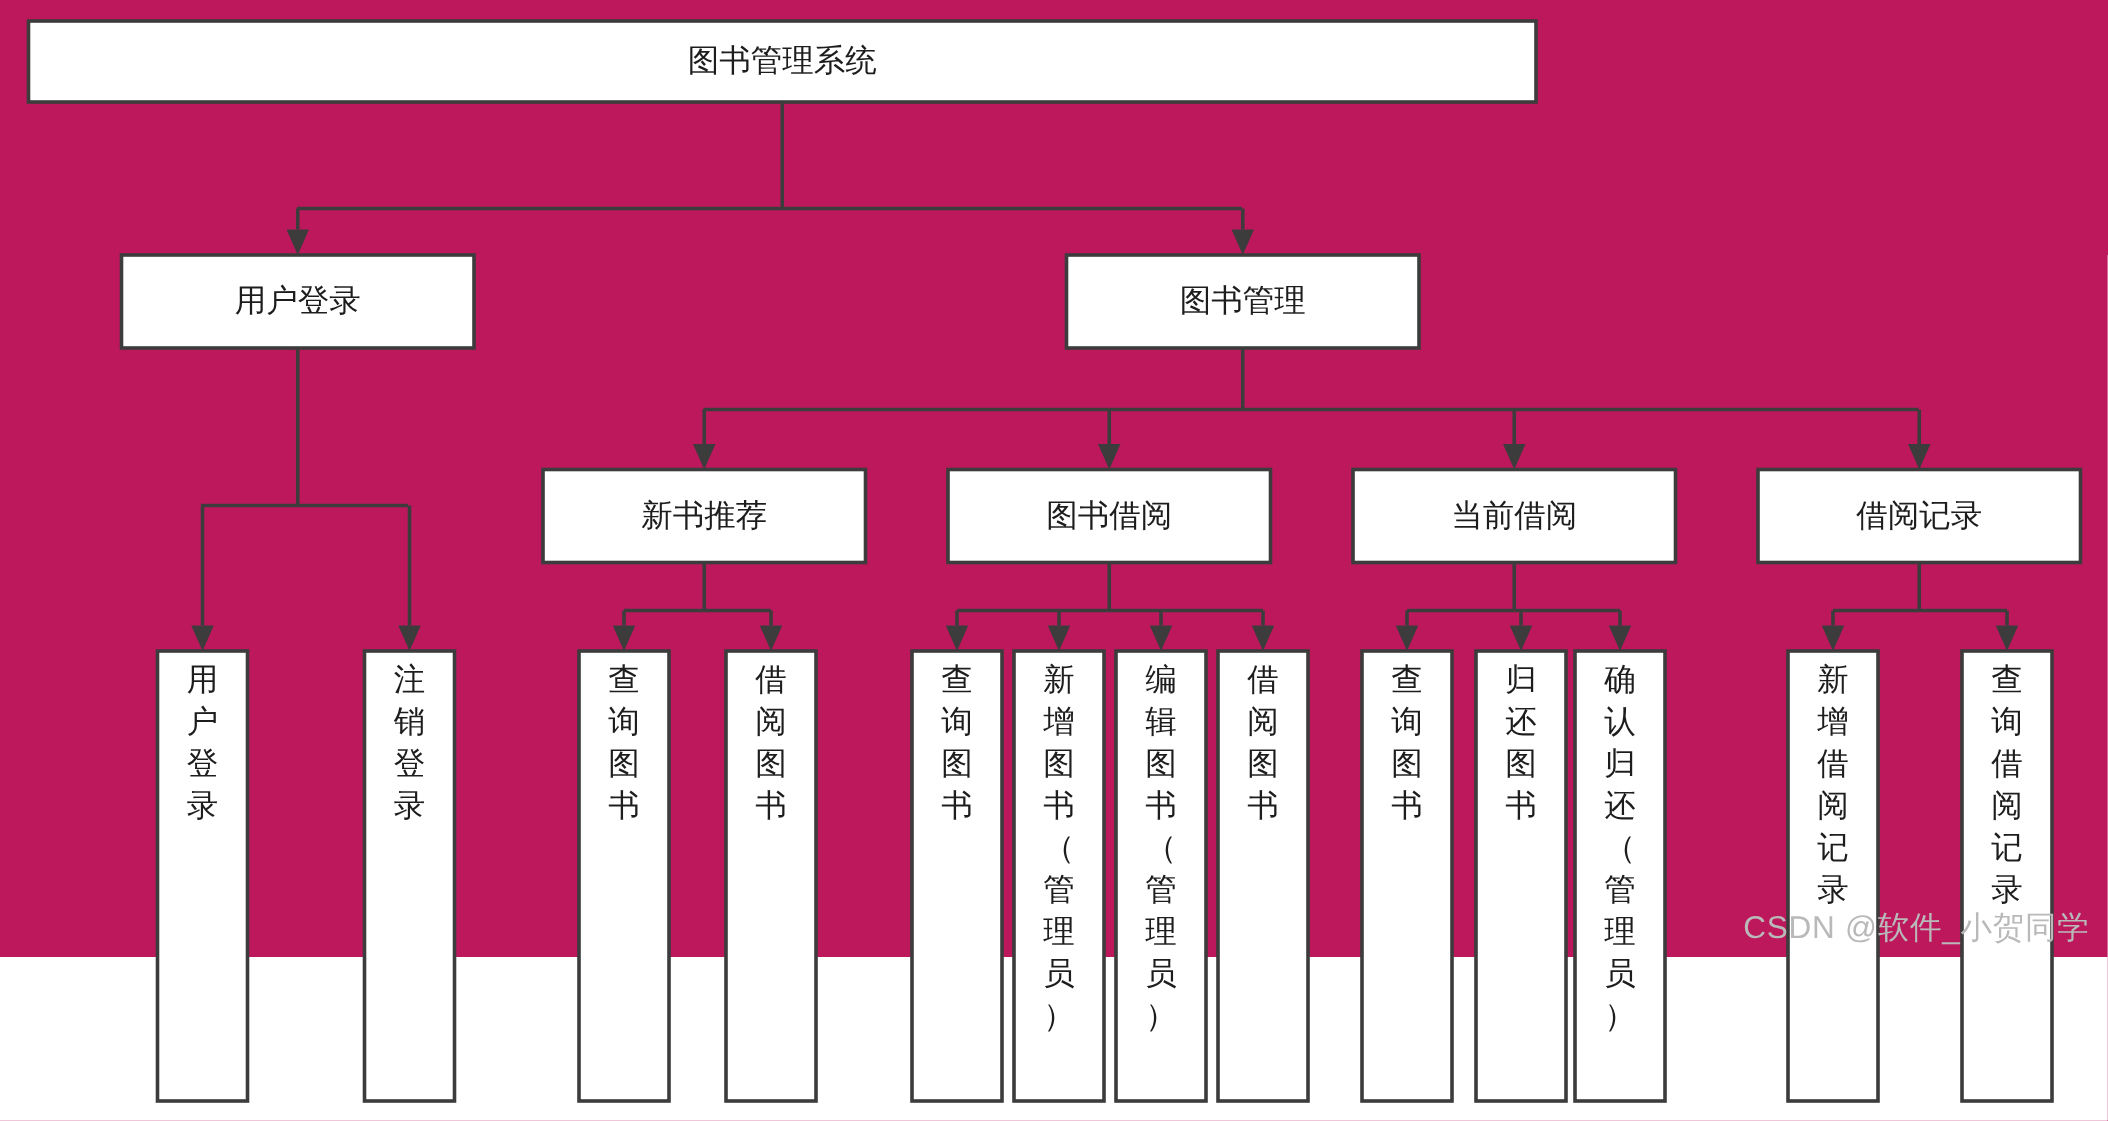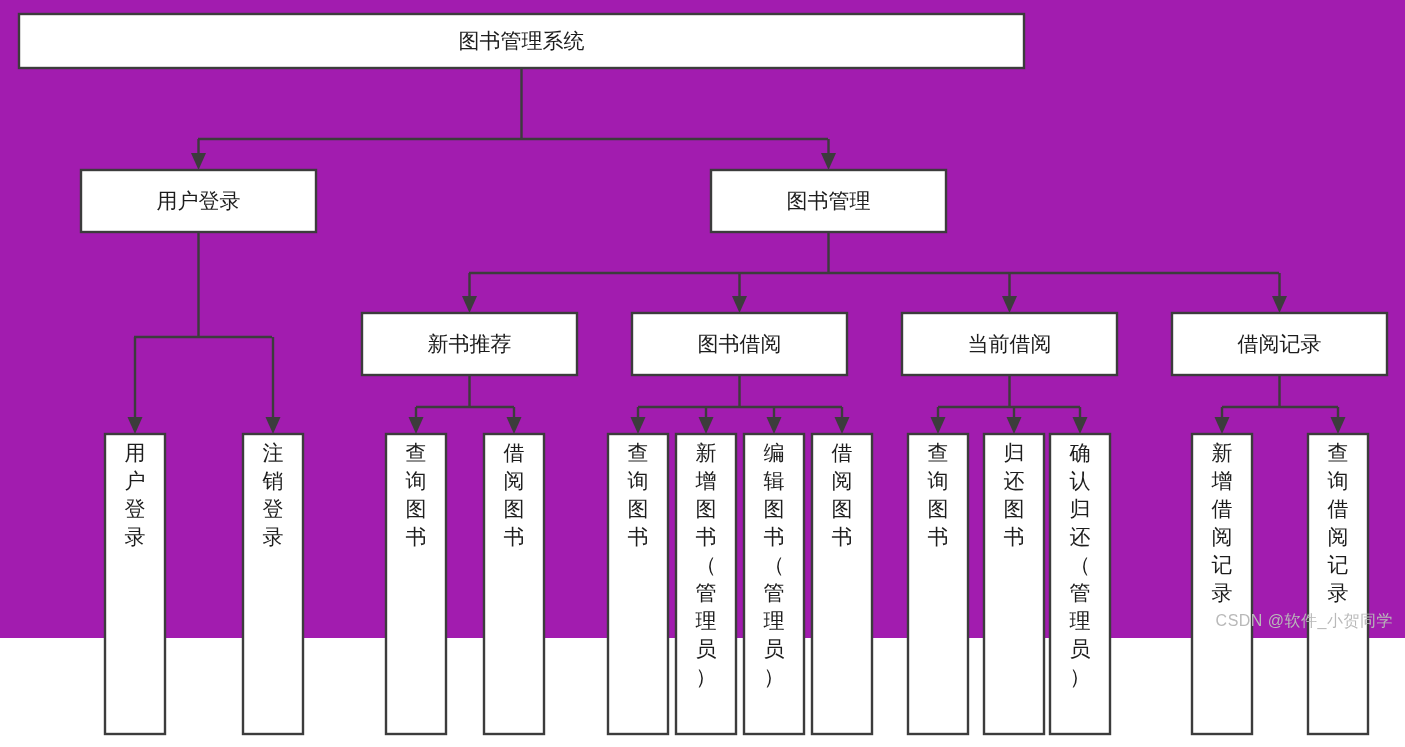--- a/index.html
+++ b/index.html
@@ -19,7 +19,7 @@
     position: relative;
     width: 1405px;
     height: 638px;
-    background: #a21caf;
+    background: #be185d;
     text-decoration: underline;
   }
   svg.diagram-canvas {

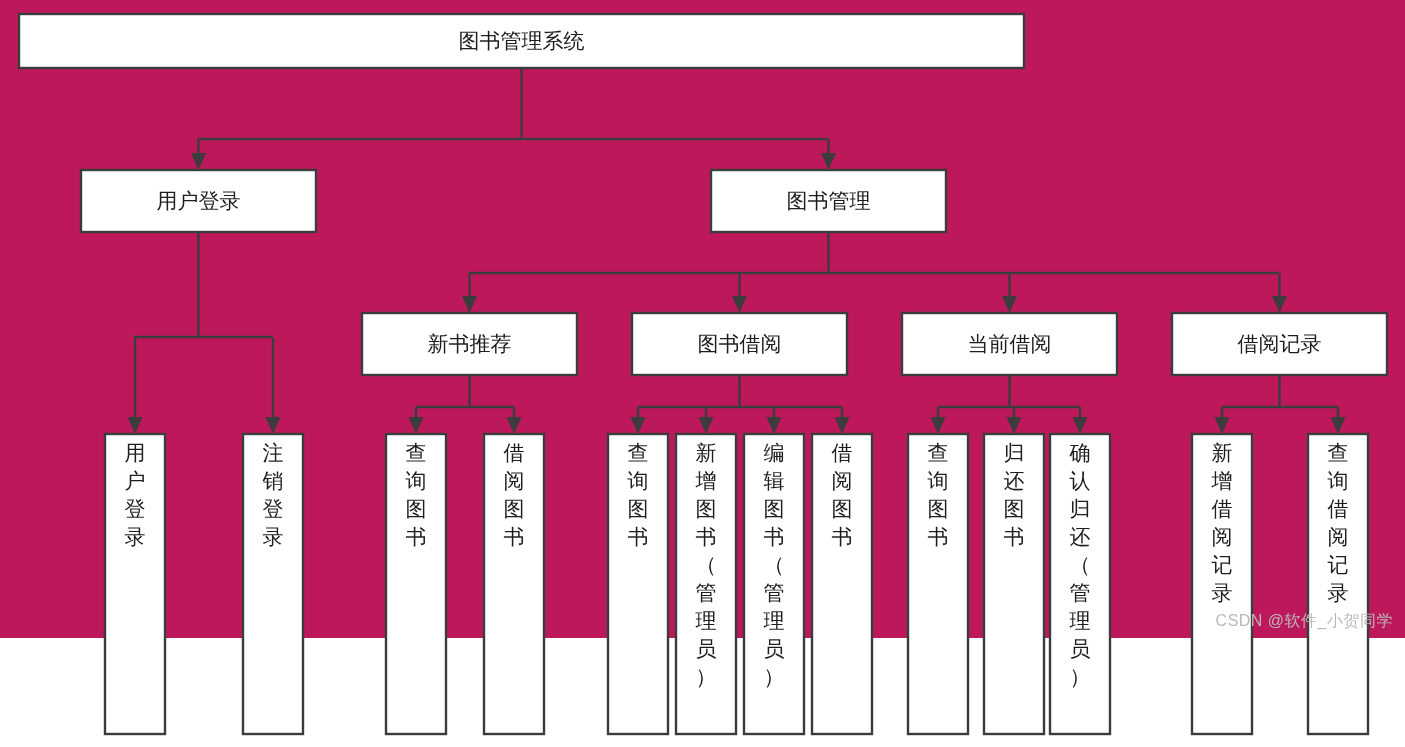--- a/index.html
+++ b/index.html
@@ -63,7 +63,7 @@
     right: 12px;
     bottom: 6px;
     color: #b9b9b9;
-    font-size: 16px;
+    font-size: 21px;
     font-family: "Liberation Sans", "DejaVu Sans", sans-serif;
     letter-spacing: 0.5px;
     white-space: nowrap;

